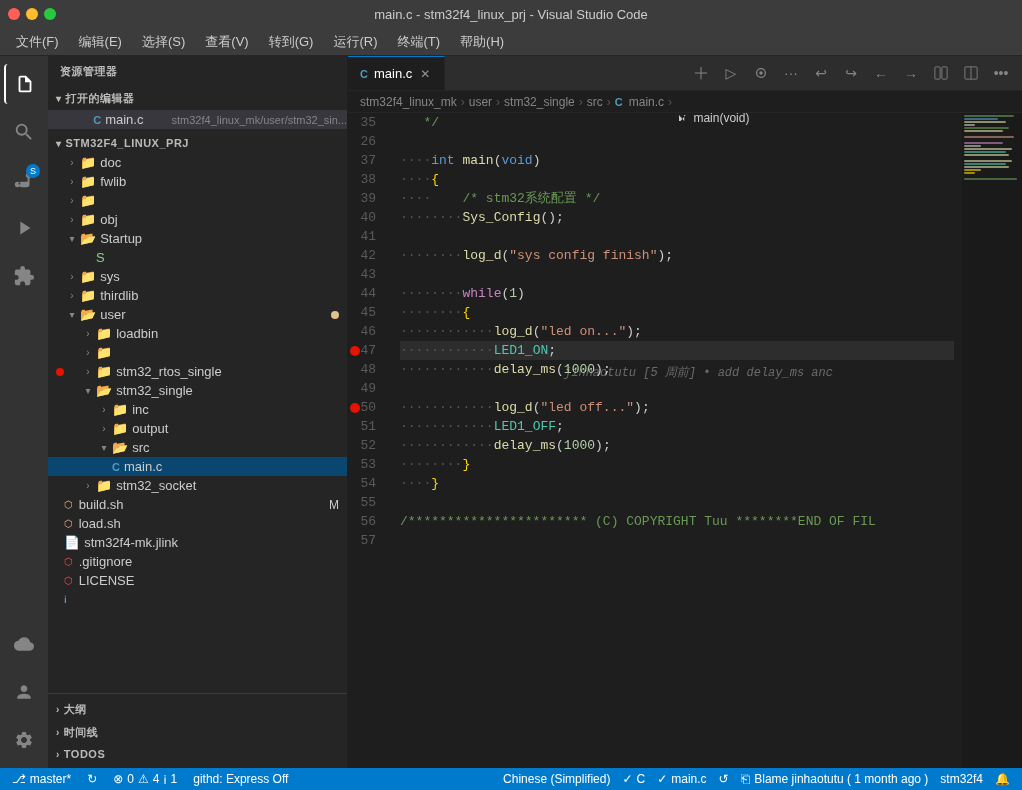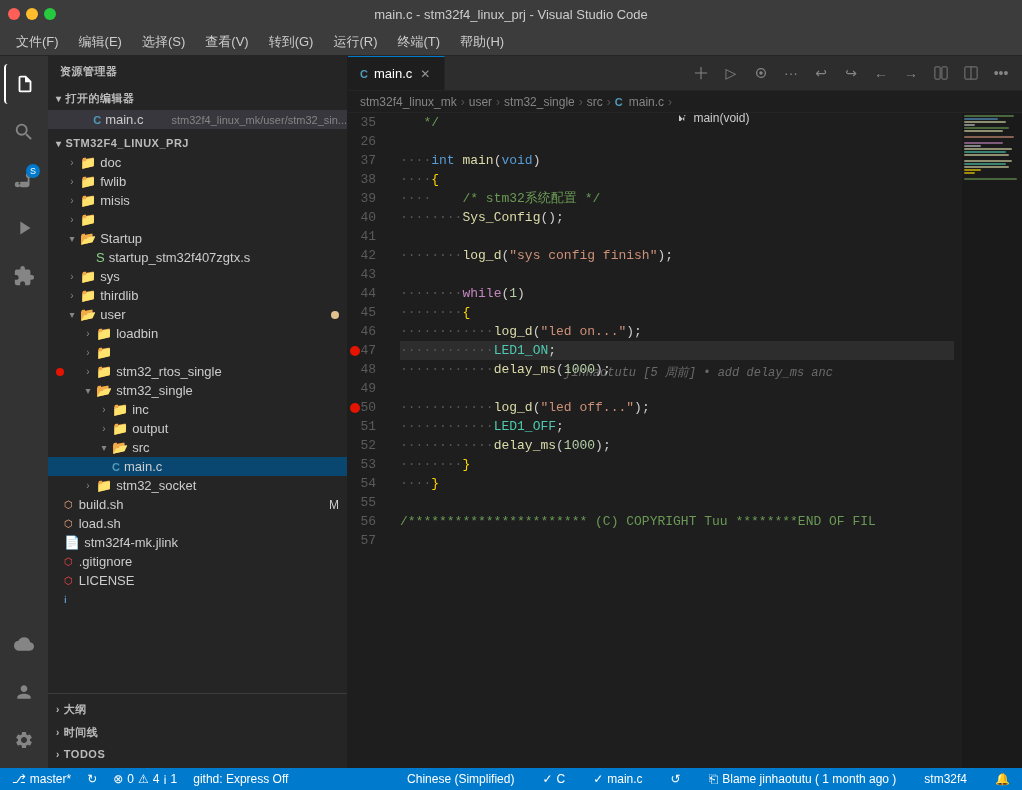--- a/index.html
+++ b/index.html
@@ -504,7 +504,6 @@
       <div class="tree-item" style="padding-left:16px;">
         <span class="tree-arrow">›</span>
         <span class="tree-icon icon-folder">📁</span>
-        <span class="tree-label">misis</span>
       </div>
       <div class="tree-item" style="padding-left:16px;">
         <span class="tree-arrow">›</span>

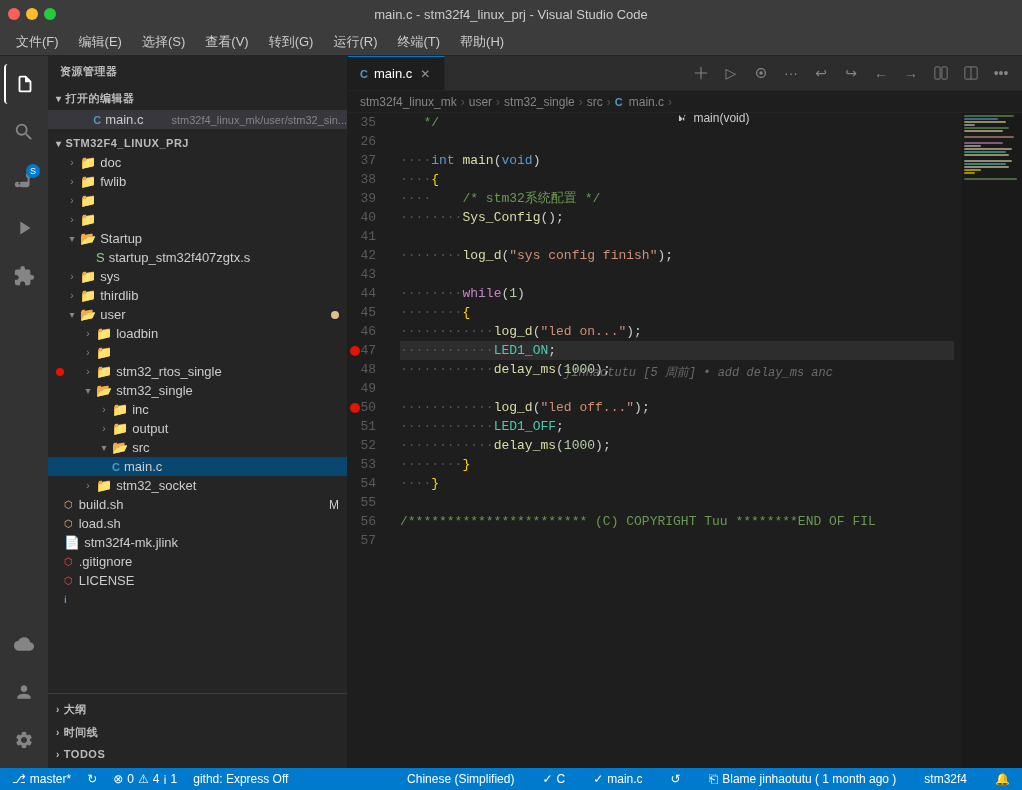--- a/index.html
+++ b/index.html
@@ -508,6 +508,7 @@
       <div class="tree-item" style="padding-left:16px;">
         <span class="tree-arrow">›</span>
         <span class="tree-icon icon-folder">📁</span>
+        <span class="tree-label">obj</span>
       </div>
       <div class="tree-item" style="padding-left:16px;">
         <span class="tree-arrow">▾</span>

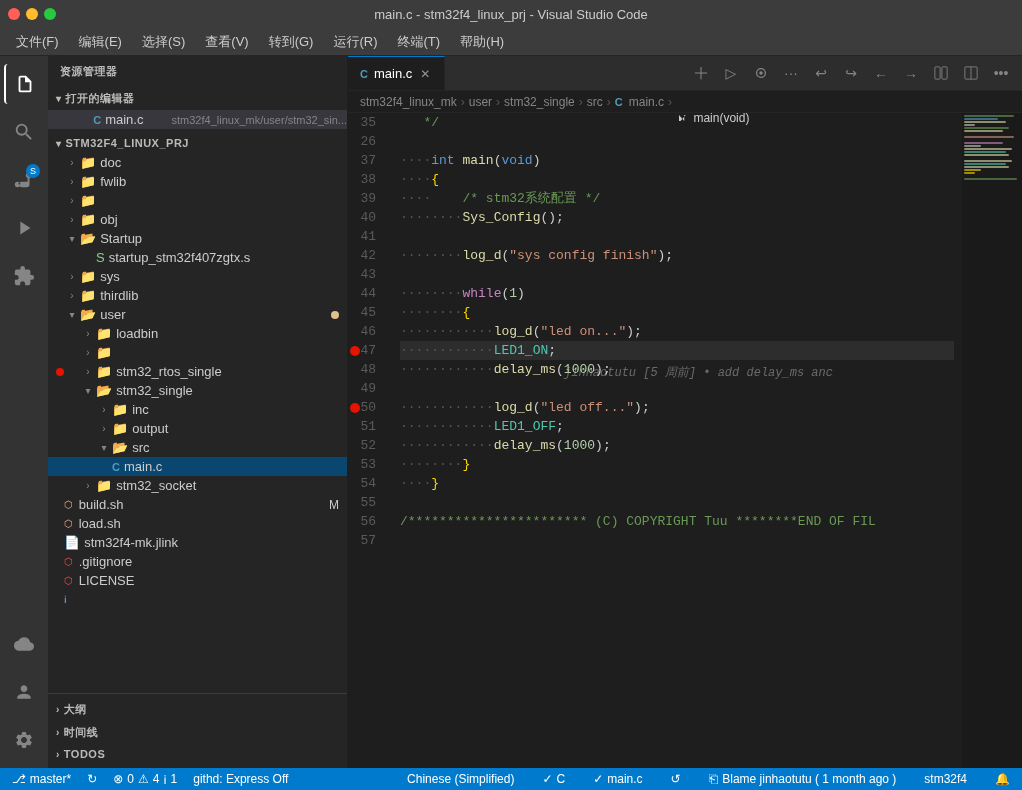--- a/index.html
+++ b/index.html
@@ -517,7 +517,6 @@
       </div>
       <div class="tree-item" style="padding-left:48px;">
         <span class="tree-icon" style="color:#89d185;margin-right:4px;">S</span>
-        <span class="tree-label">startup_stm32f407zgtx.s</span>
       </div>
       <div class="tree-item" style="padding-left:16px;">
         <span class="tree-arrow">›</span>

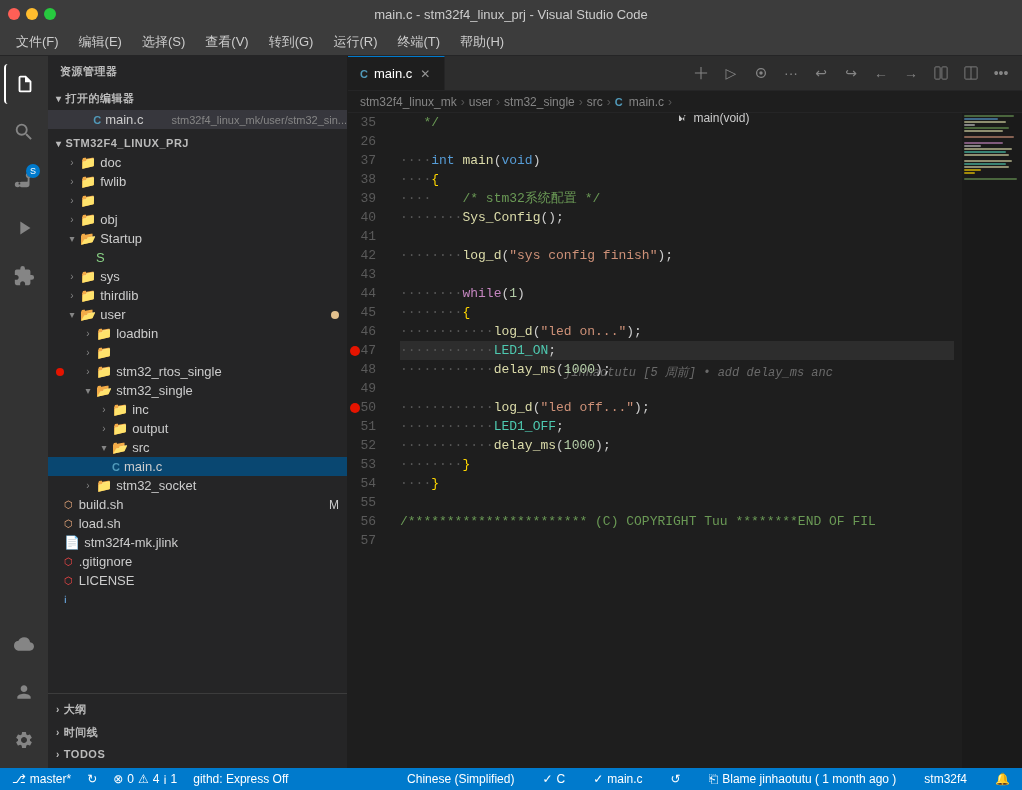--- a/index.html
+++ b/index.html
@@ -387,7 +387,7 @@
     .status-right {
       margin-left: auto;
       display: flex;
-      gap: 20px;
+      gap: 4px;
     }
     .status-item {
       display: flex;

